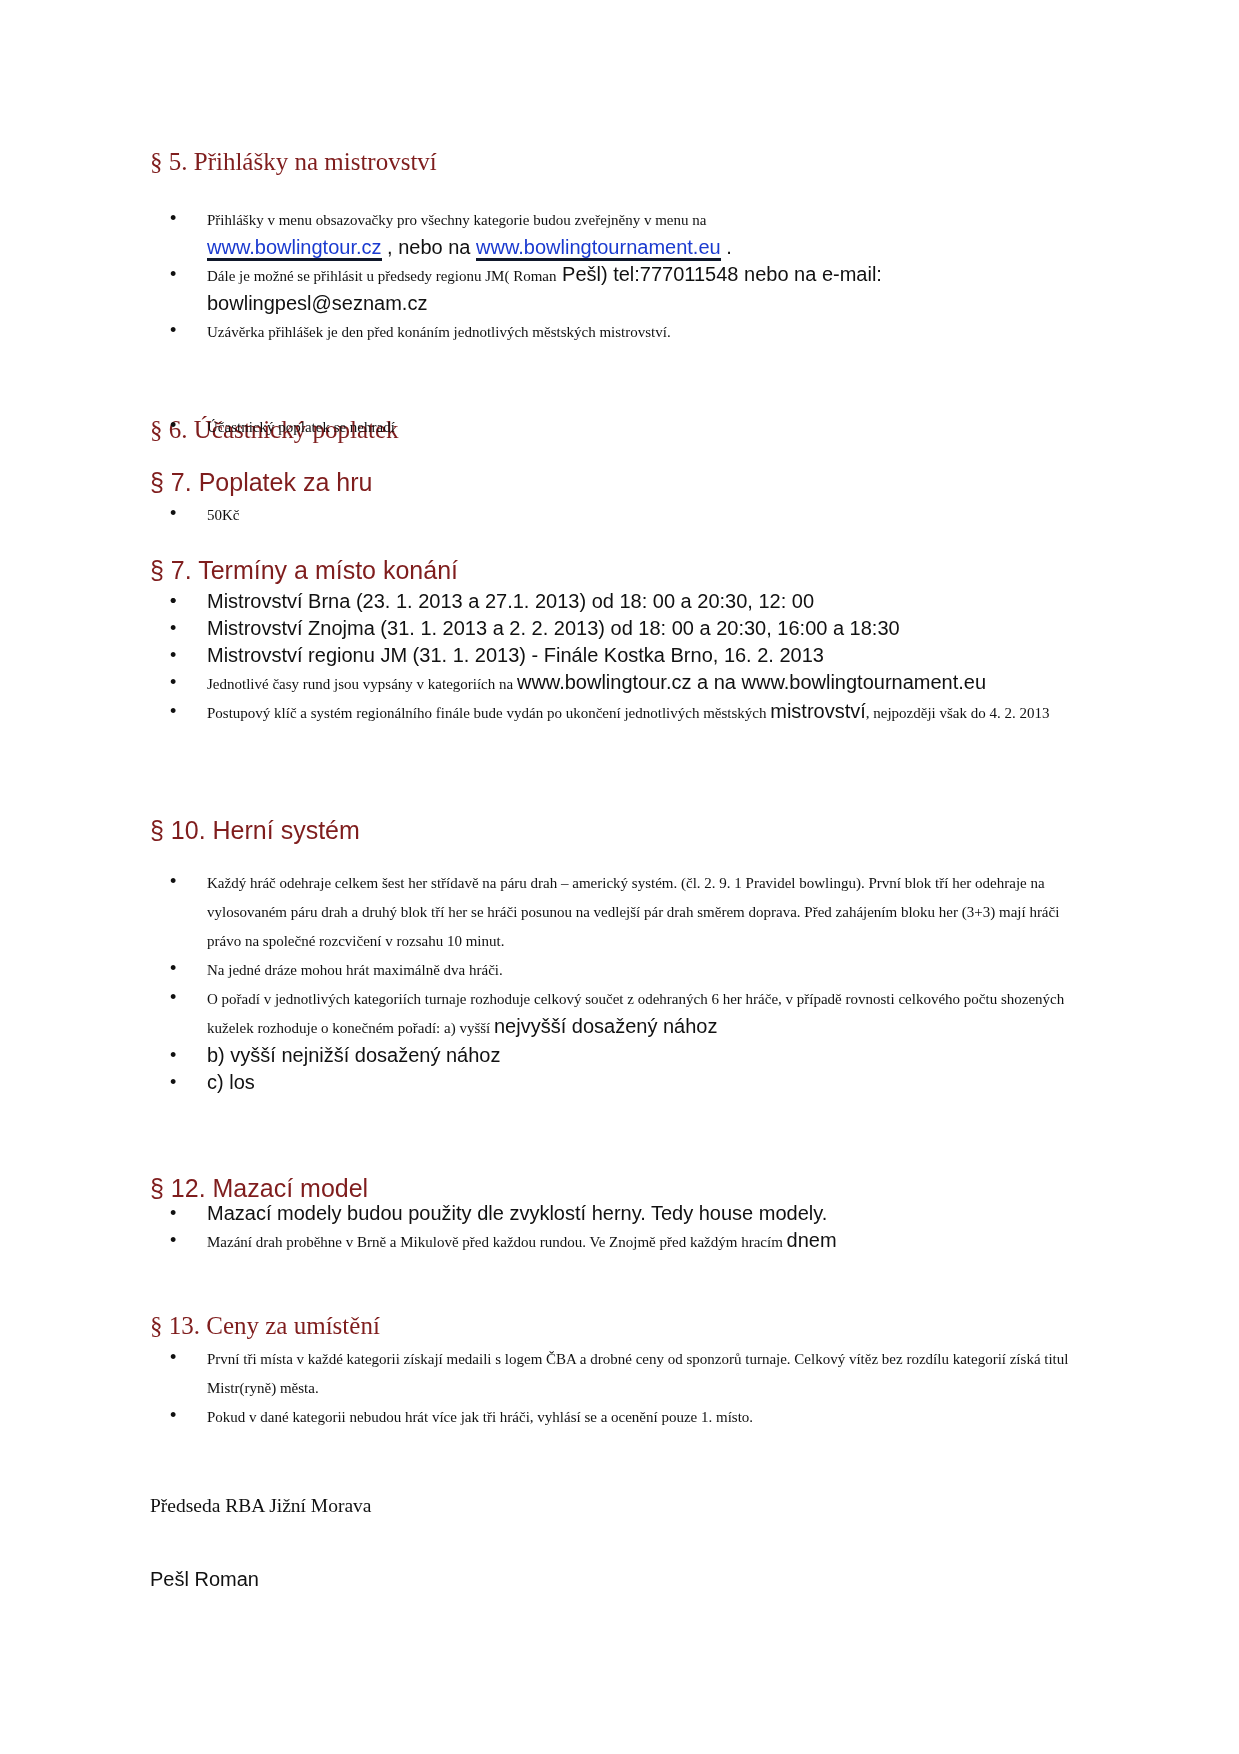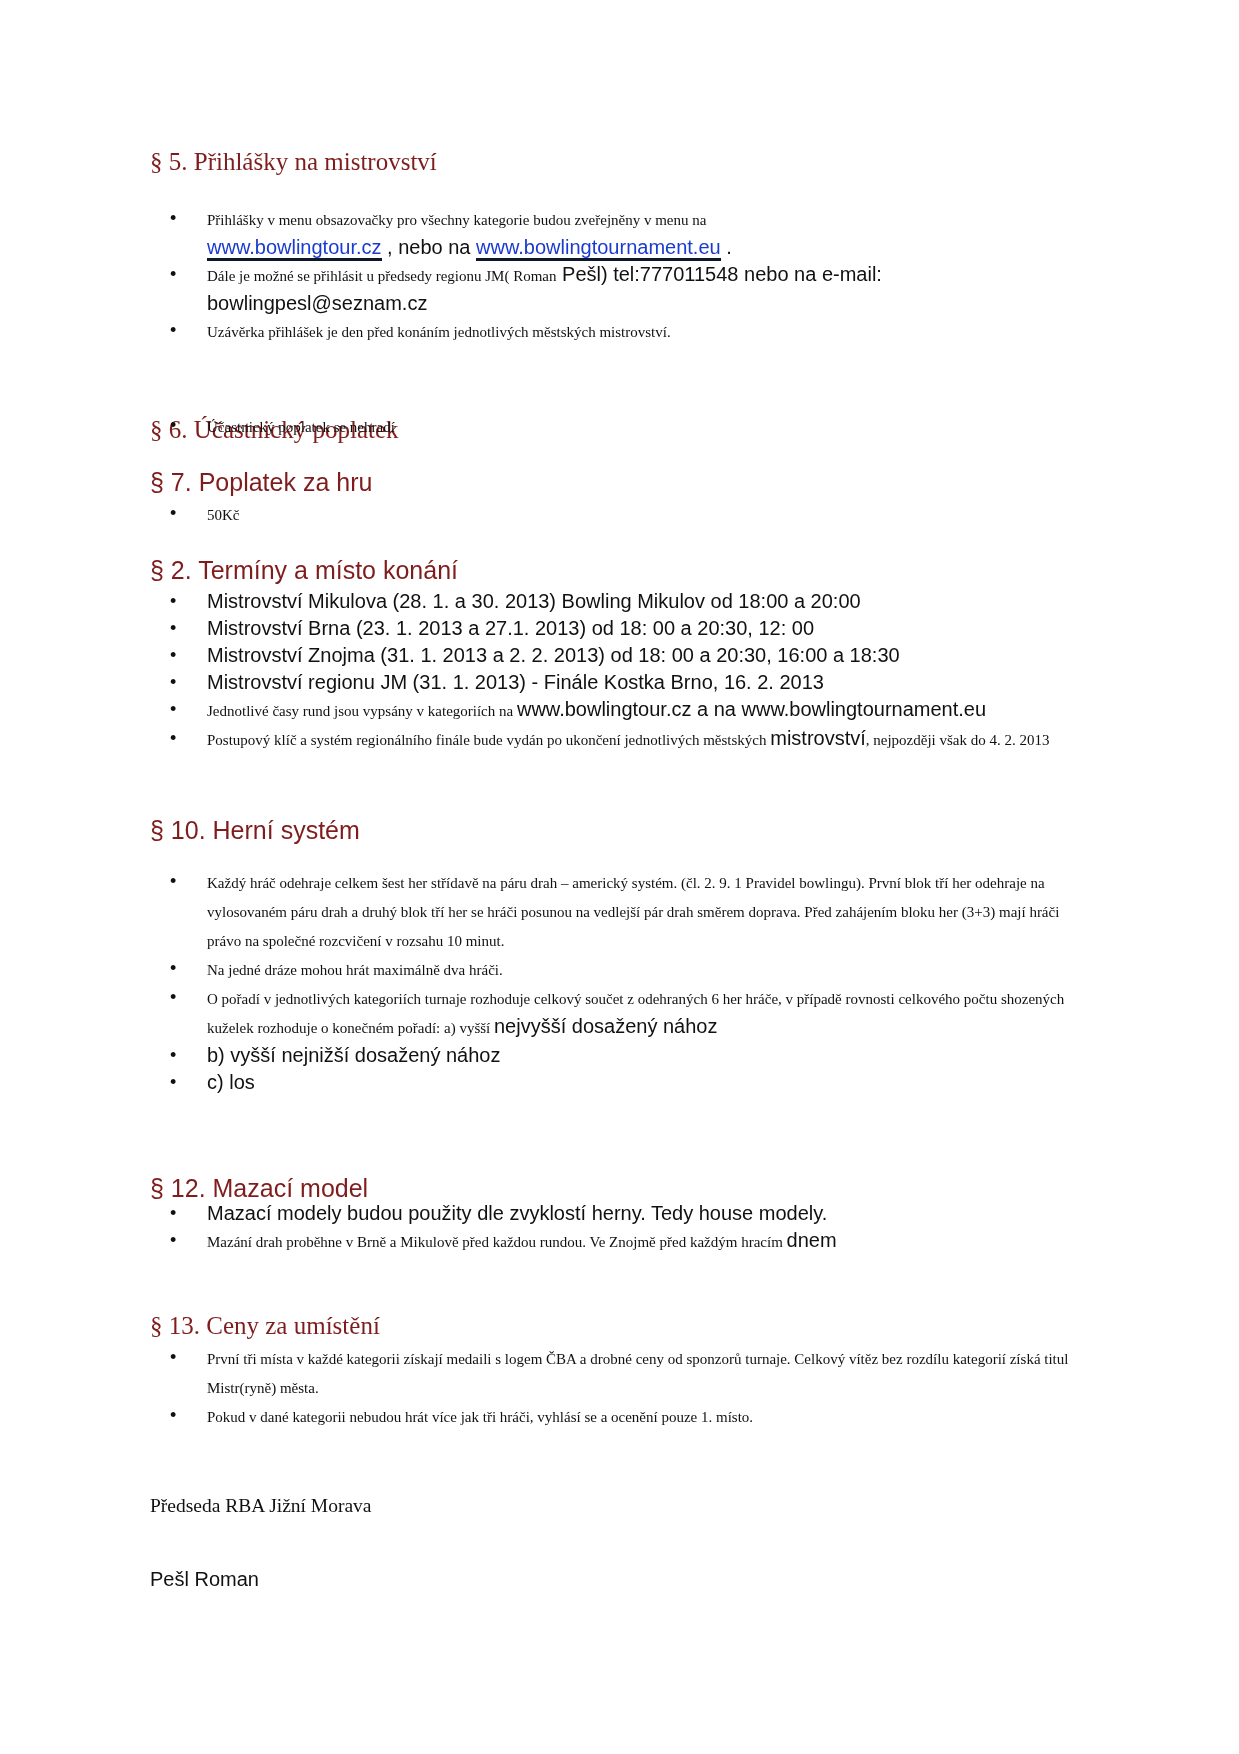--- a/index.html
+++ b/index.html
@@ -56,7 +56,7 @@
     </li>
   </ul>
 
-  <h2 class="sans" style="top:556px;">§ 2. Termíny a místo konání</h2>
+  <h2 class="sans" style="top:556px;">§ 7. Termíny a místo konání</h2>
   <ul style="top:588px;">
     <li>
       <span class="bullet">•</span>

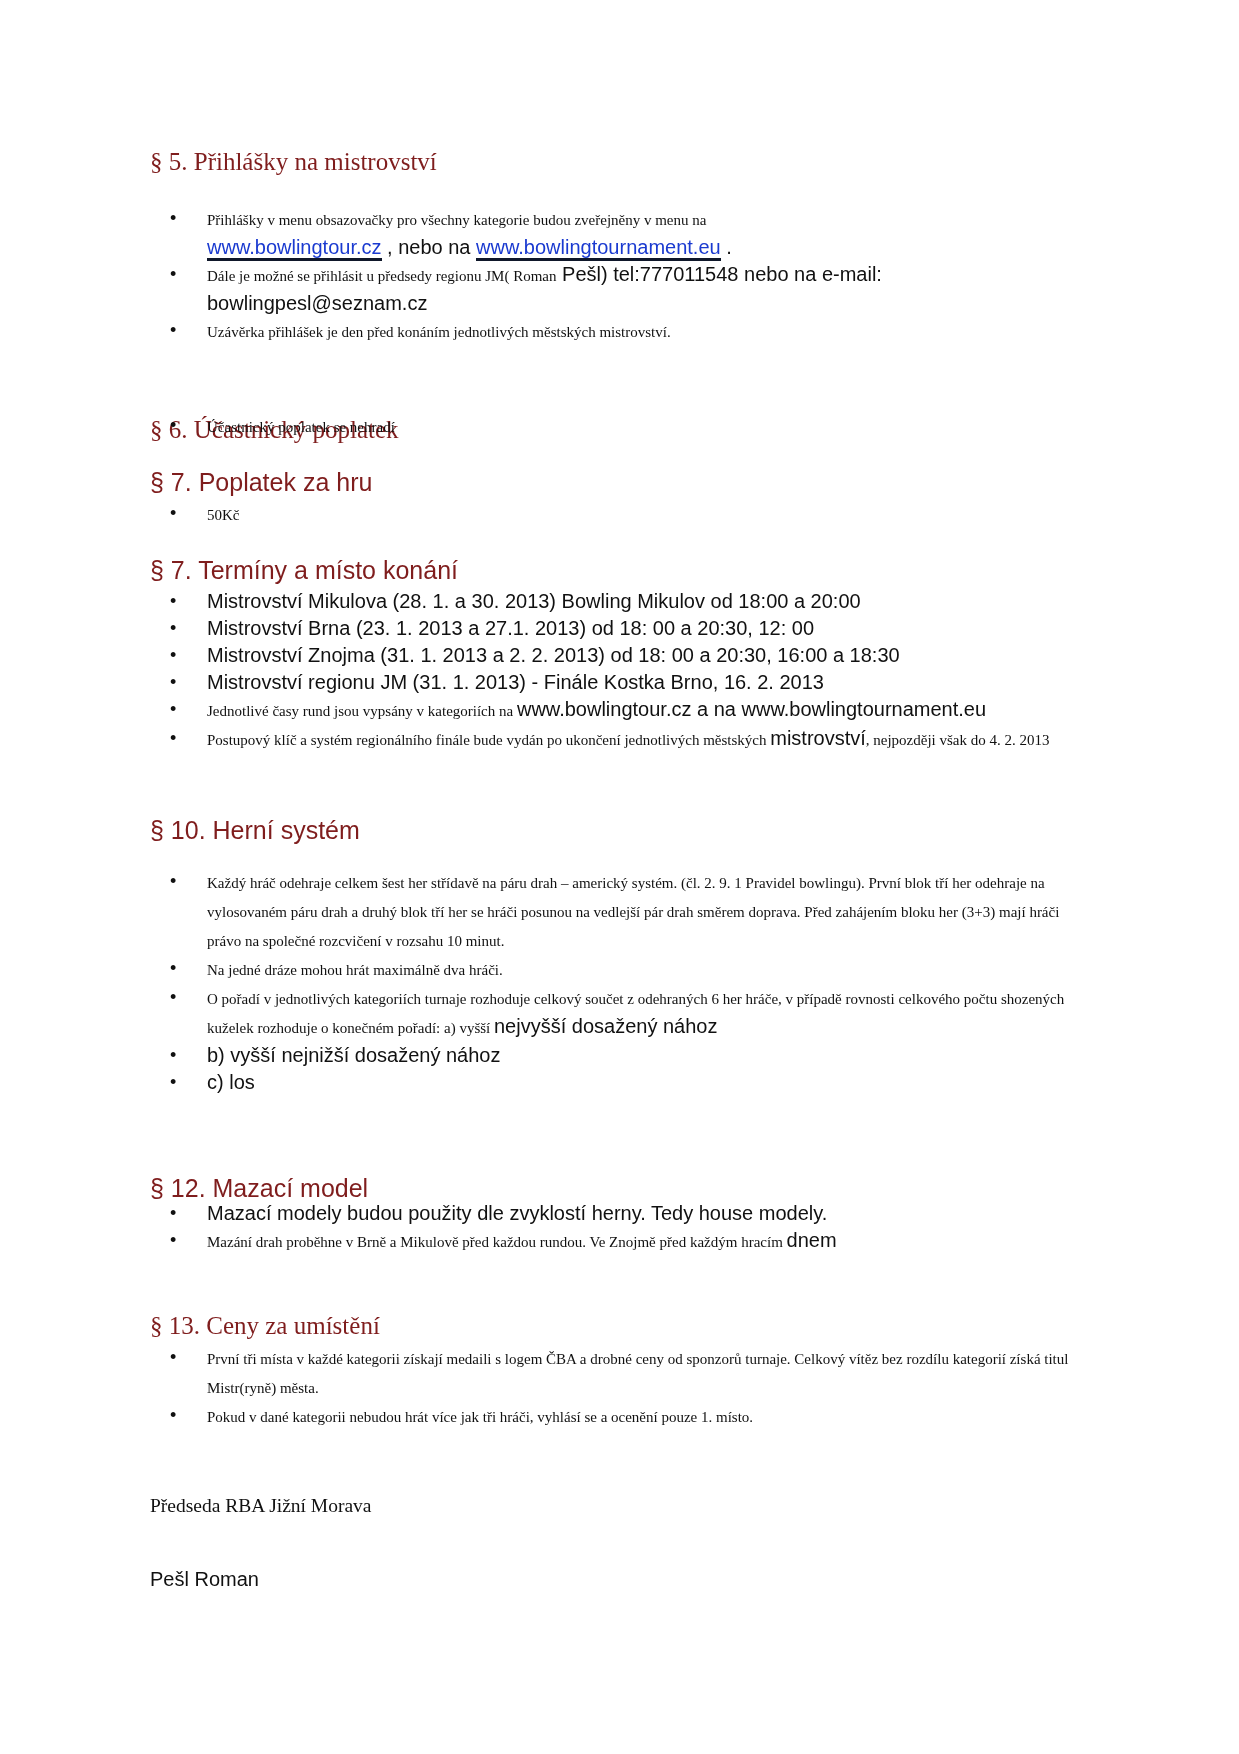--- a/index.html
+++ b/index.html
@@ -60,7 +60,6 @@
   <ul style="top:588px;">
     <li>
       <span class="bullet">•</span>
-      <span class="s">Mistrovství Mikulova (28. 1. a 30. 2013) Bowling Mikulov od 18:00 a 20:00</span>
     </li>
     <li>
       <span class="bullet">•</span>

